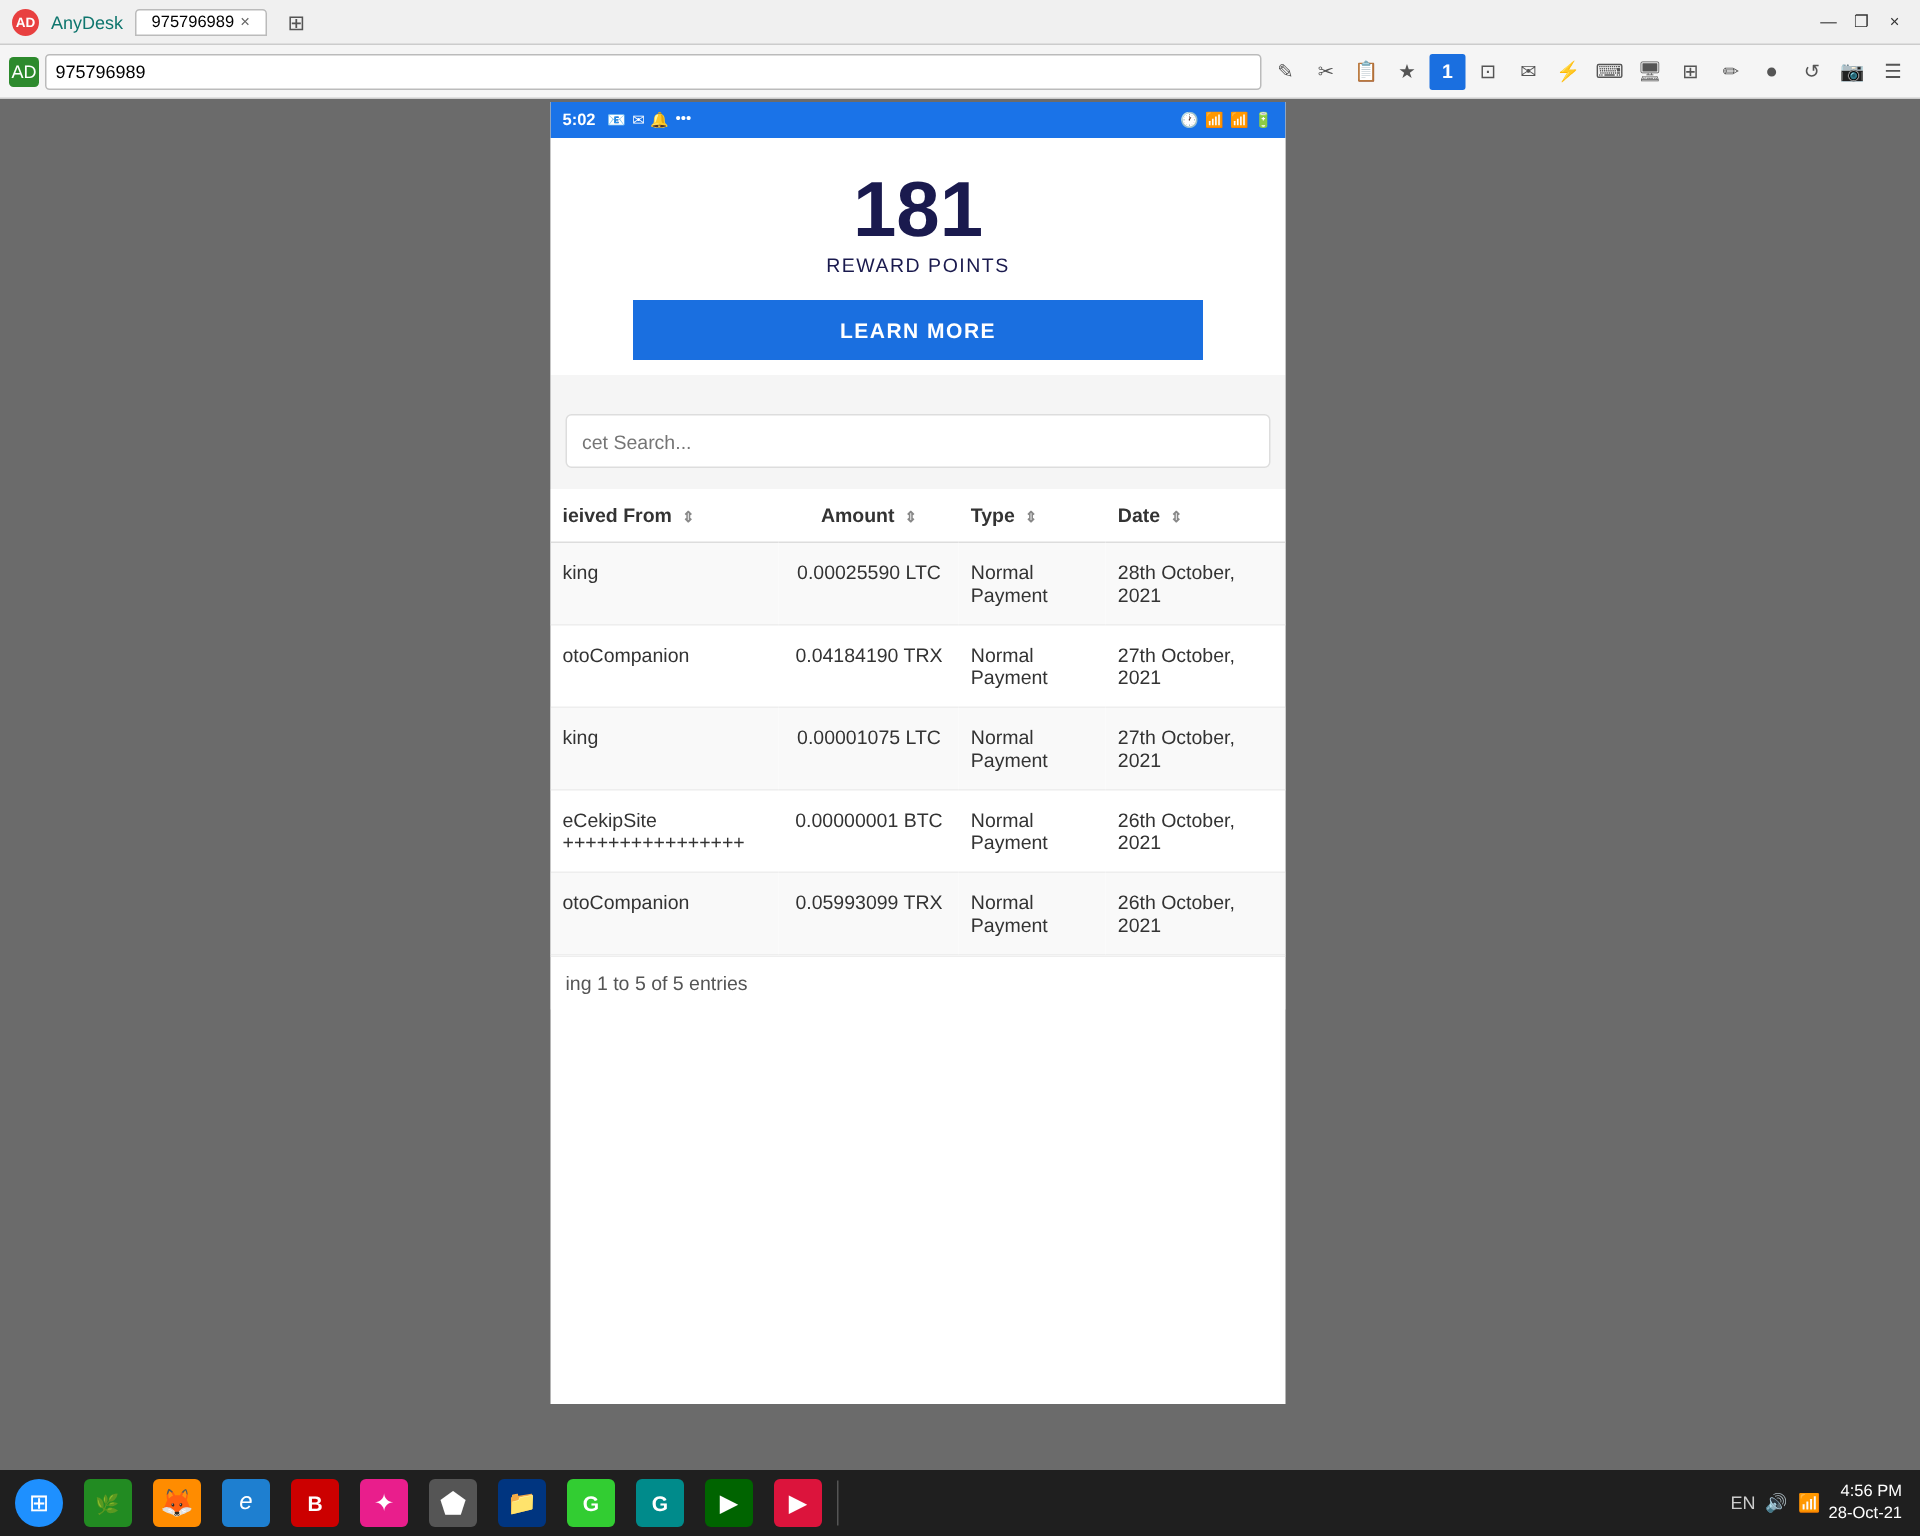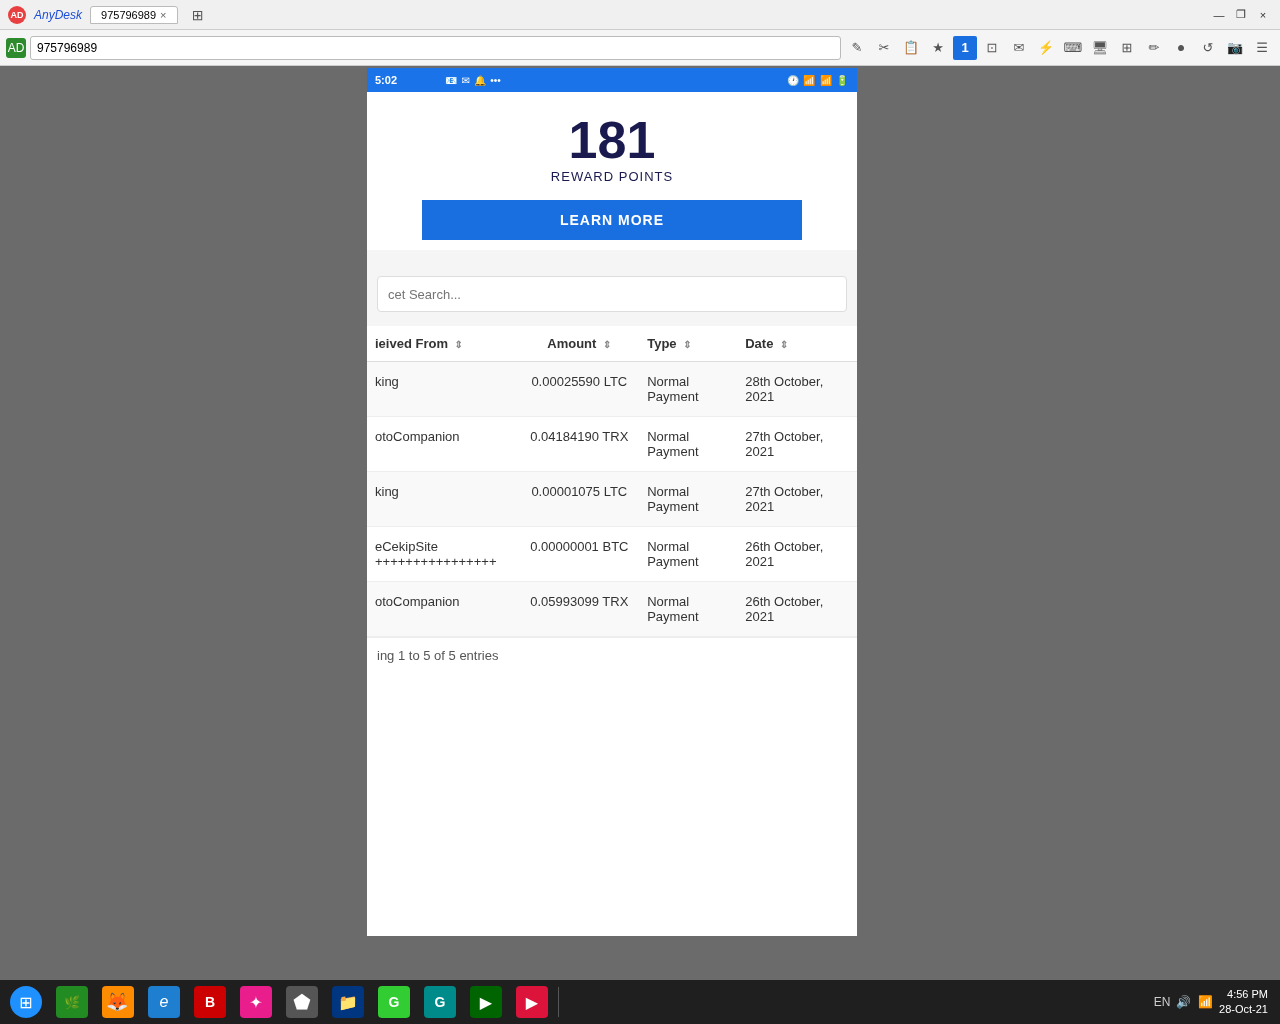--- a/index.html
+++ b/index.html
@@ -34,8 +34,7 @@
     }
     .titlebar-title {
       font-size: 12px;
-      color: #1d4ed8;
-      font-style: italic;
+      color: #0f766e;
     }
     .titlebar-tab {
       background: white;

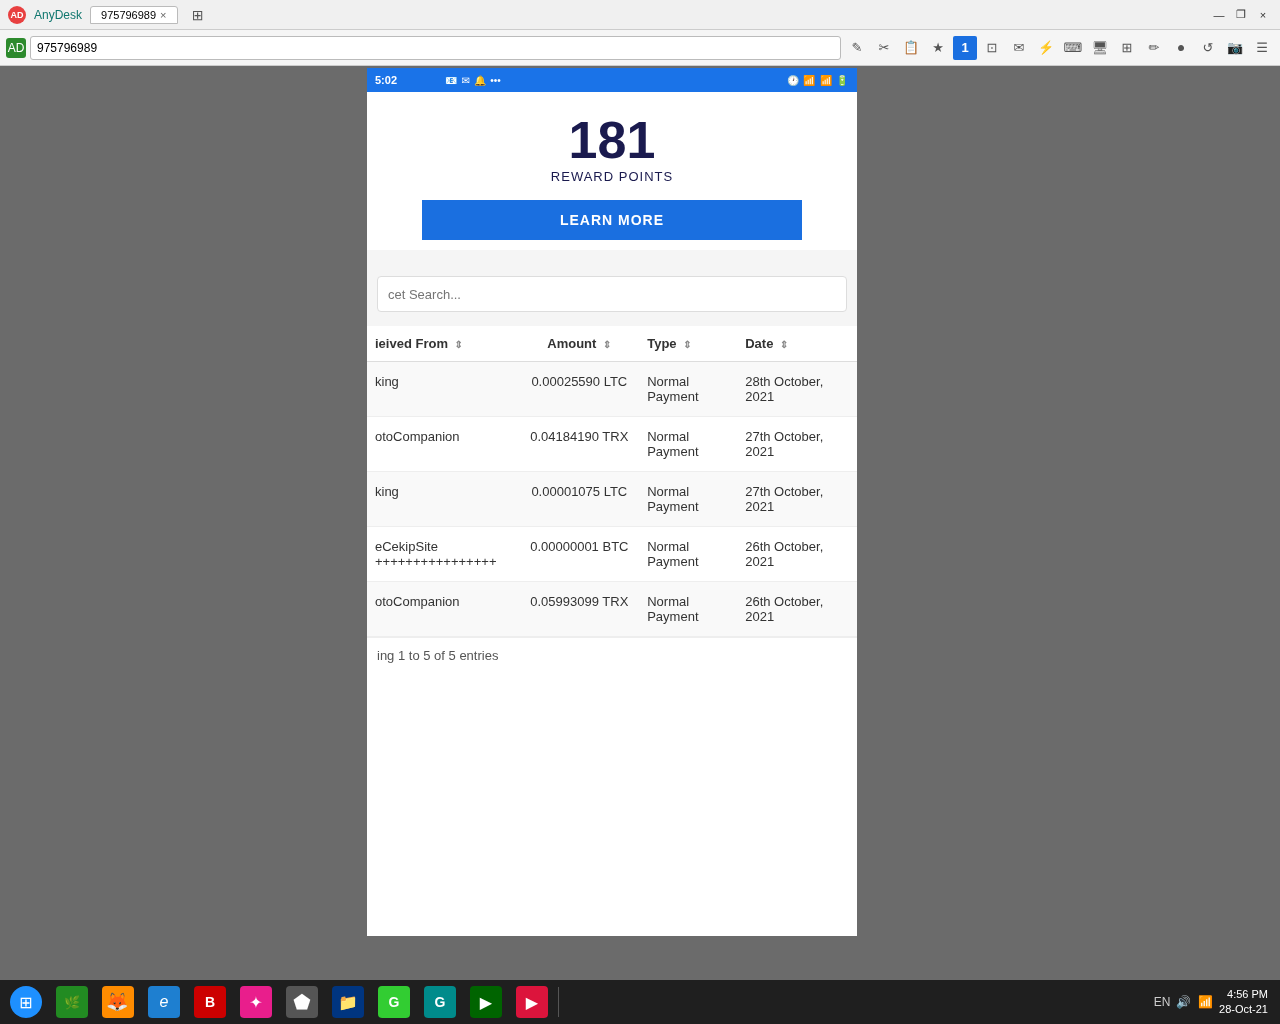--- a/index.html
+++ b/index.html
@@ -120,7 +120,6 @@
       padding: 0 8px;
       color: white;
       font-size: 11px;
-      gap: 40px;
     }
     .status-time { font-weight: bold; }
     .status-icons { margin-left: 8px; display: flex; gap: 4px; font-size: 10px; }

